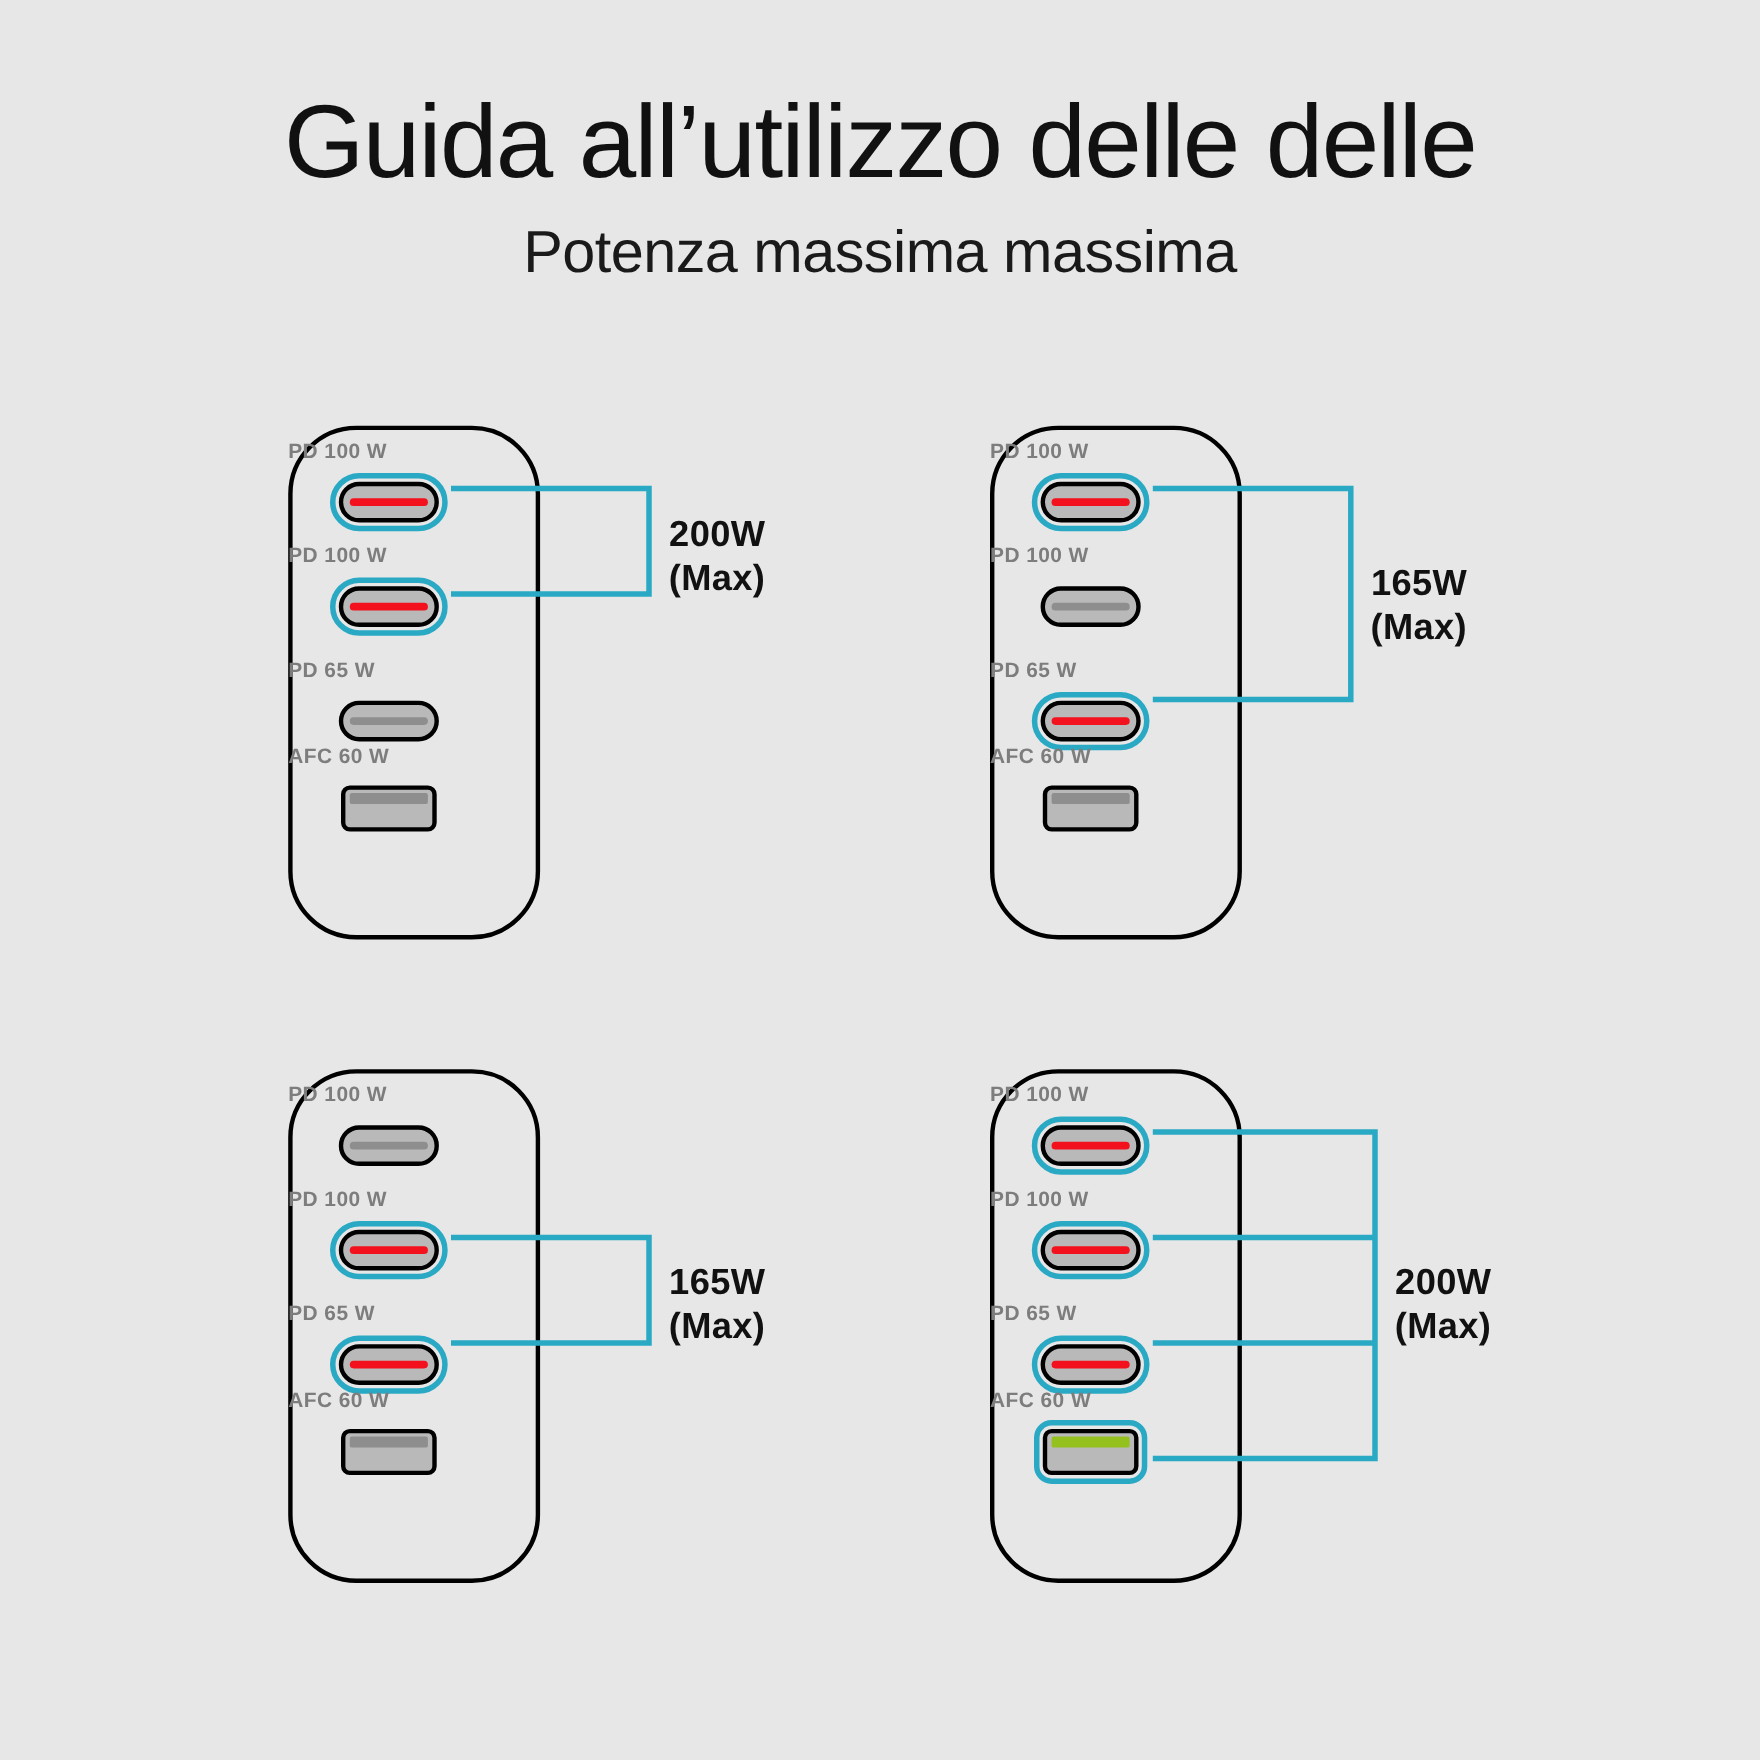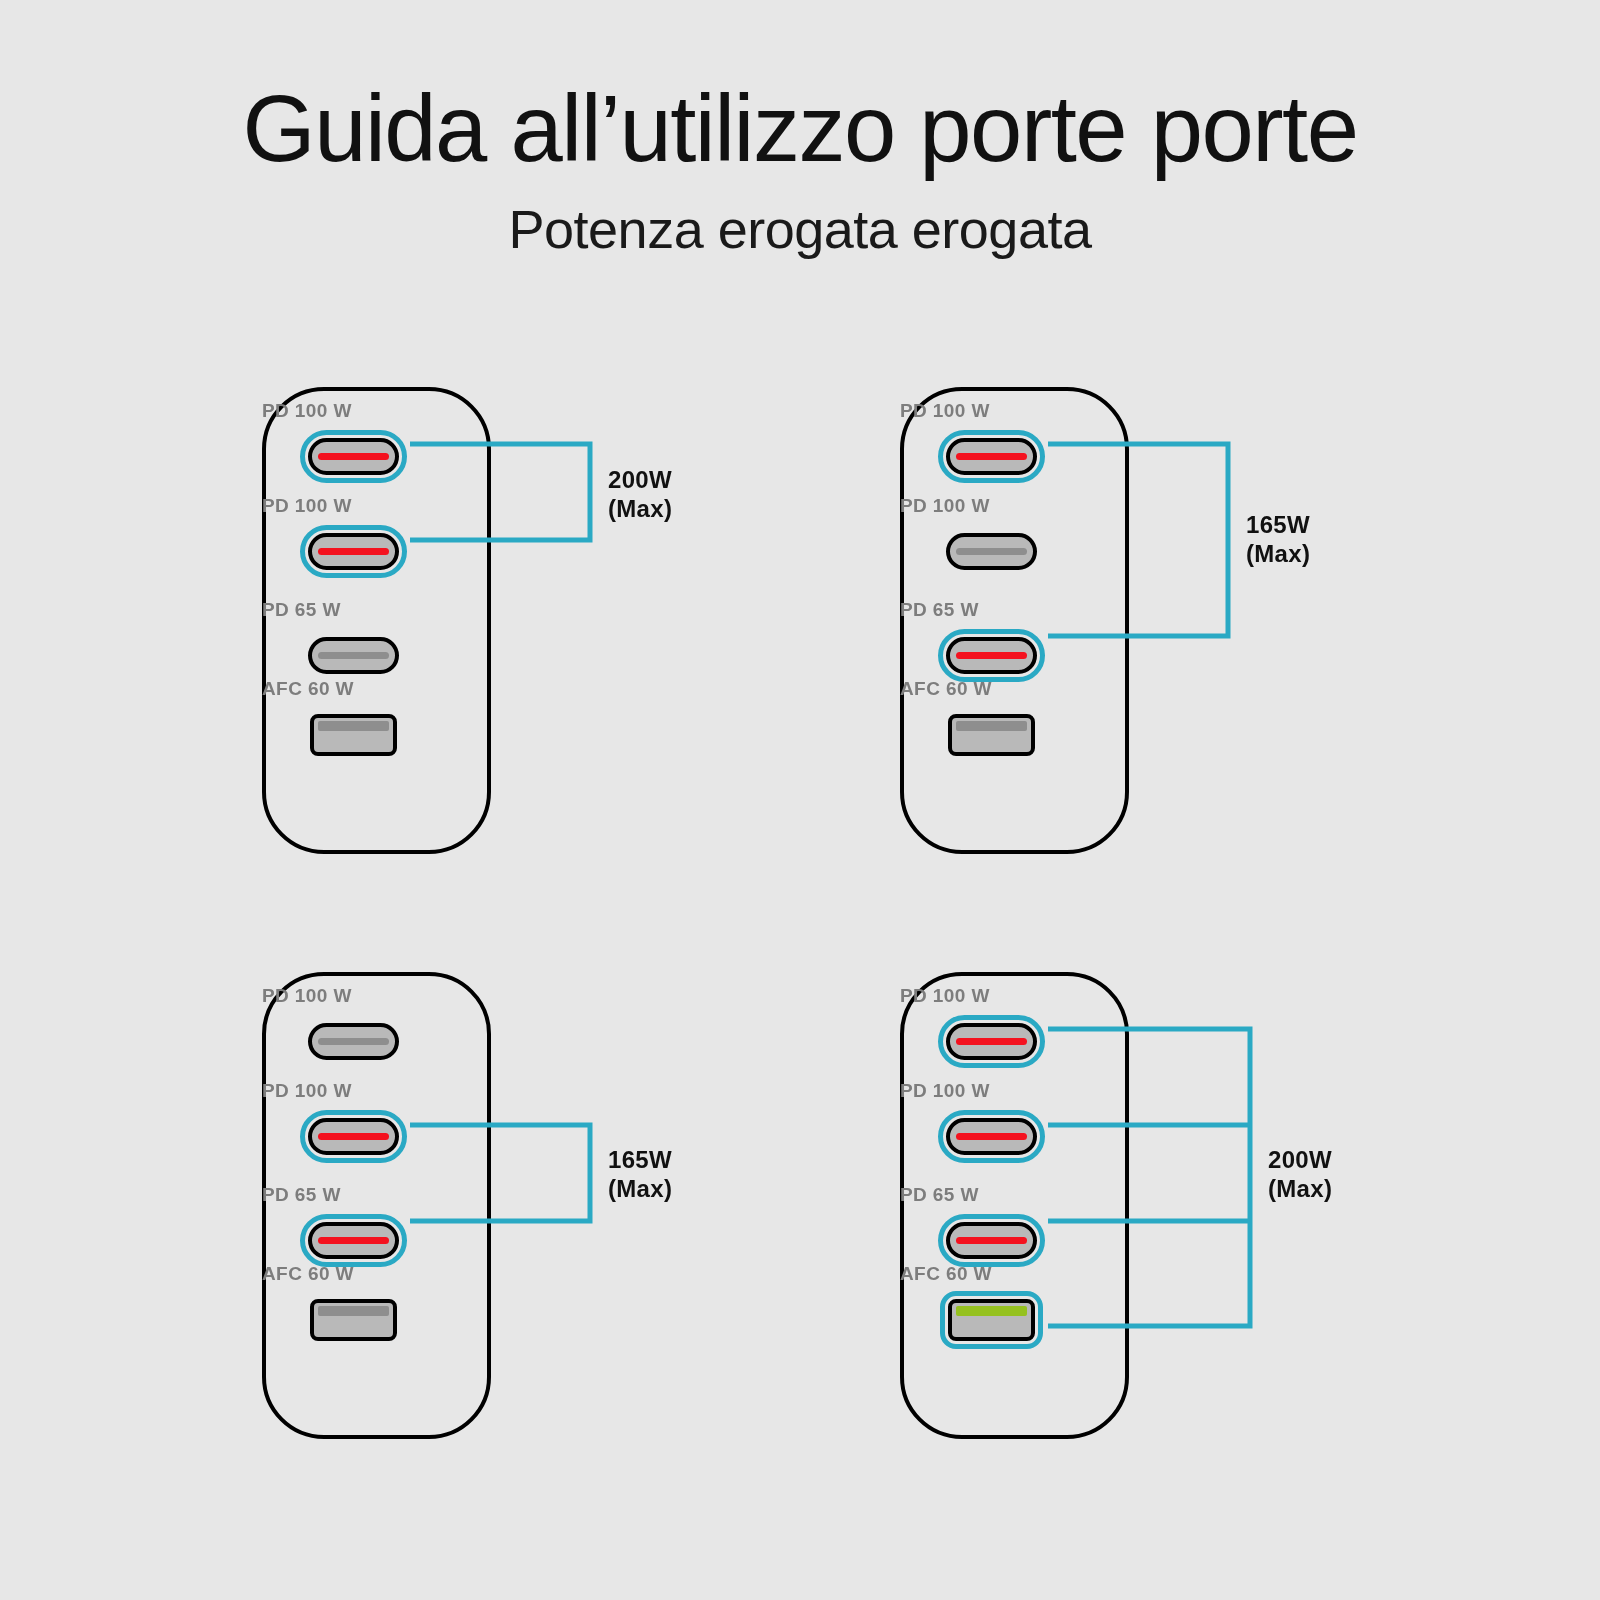--- a/index.html
+++ b/index.html
@@ -225,7 +225,7 @@
 <body>
 
 <div id="header">
-  <h1 id="page-title">Guida all’utilizzo porte porte</h1>
+  <h1 id="page-title">Guida all’utilizzo delle delle</h1>
   <h2 id="page-subtitle">Potenza erogata erogata</h2>
 </div>
 

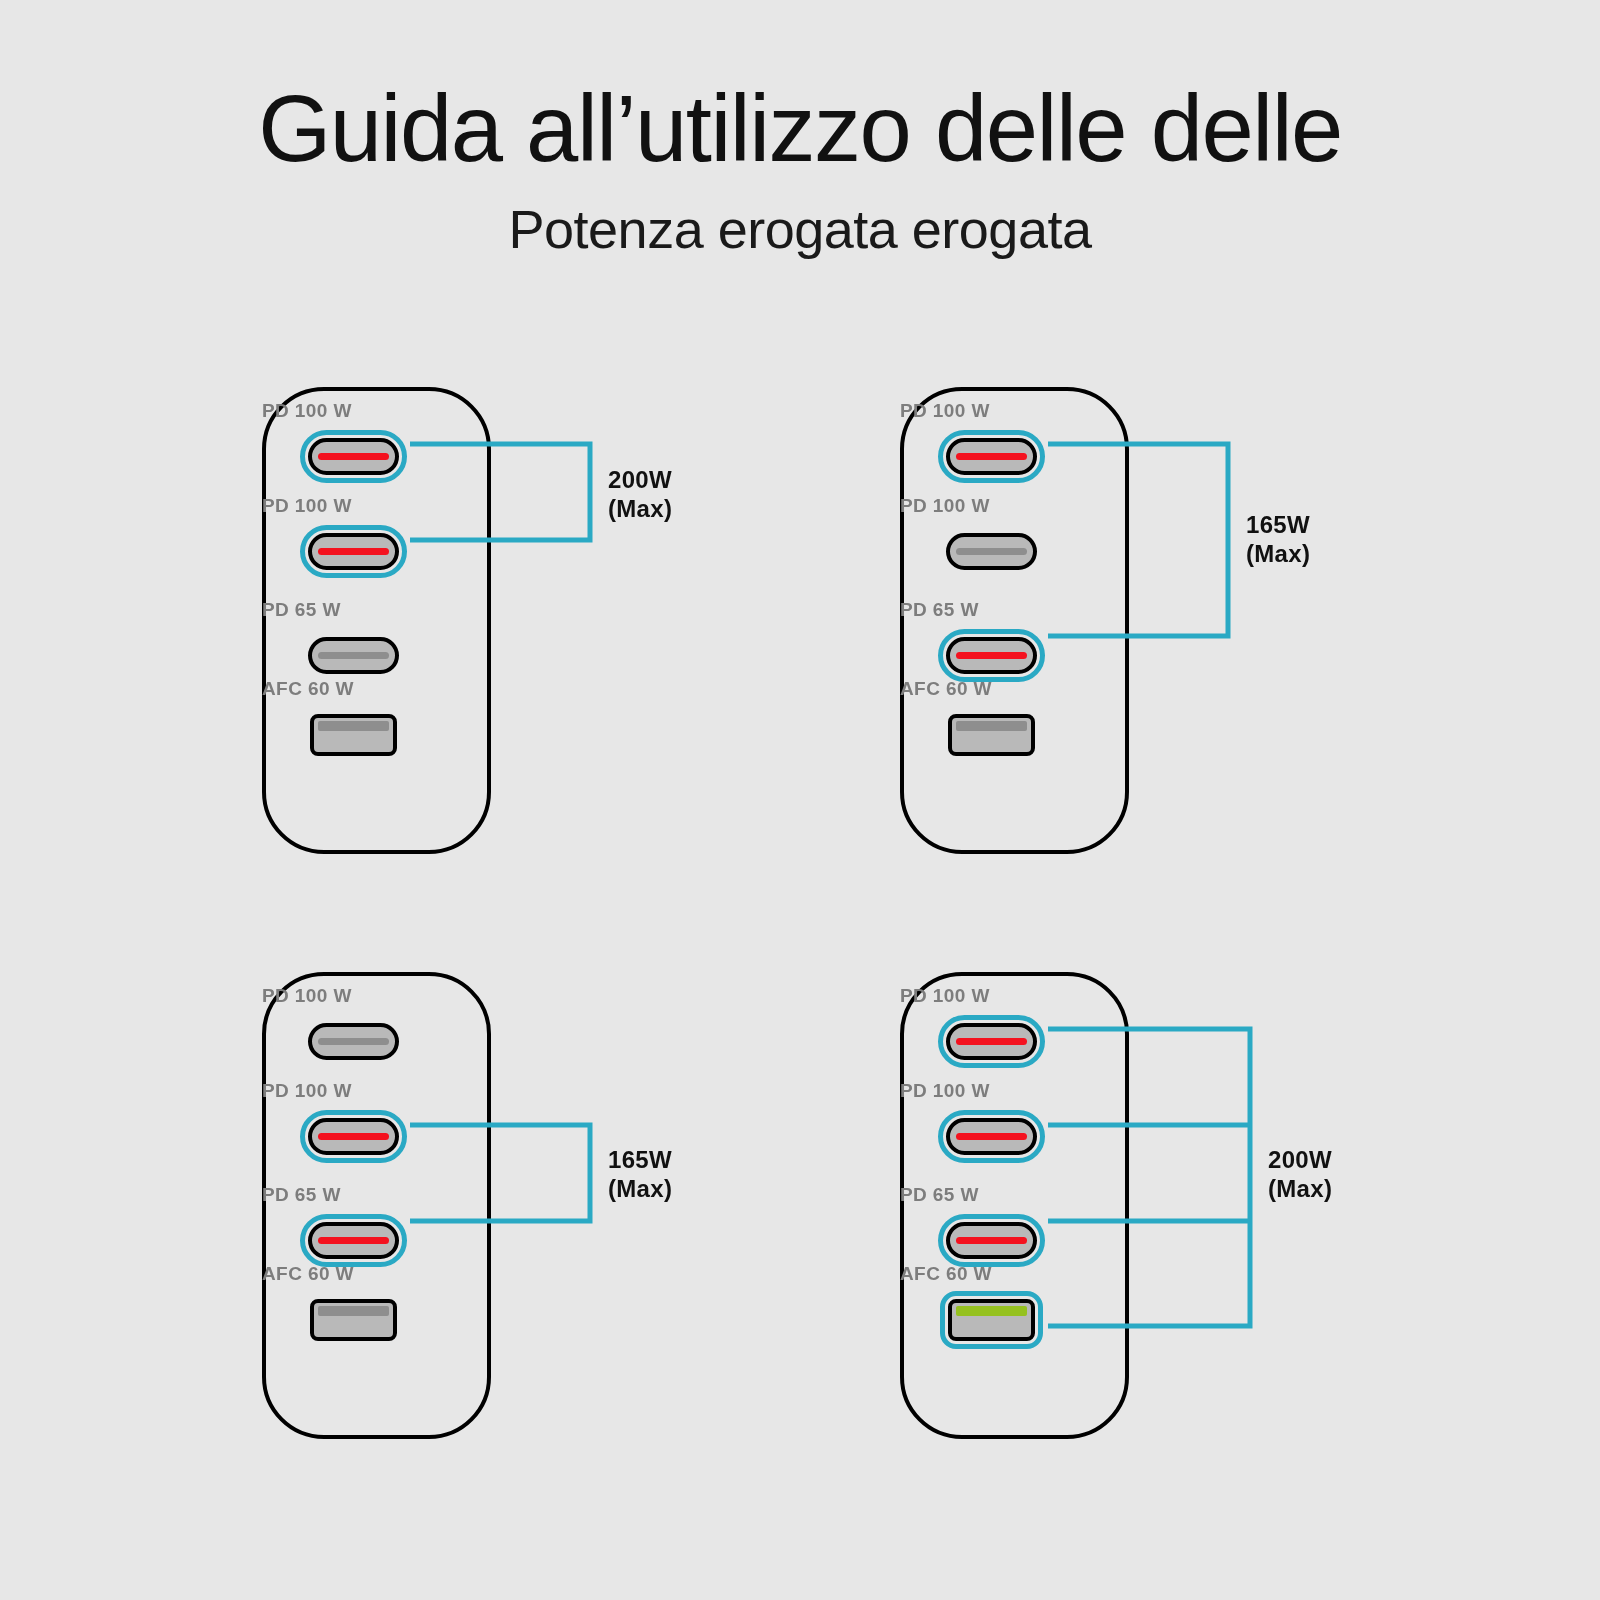--- a/index.html
+++ b/index.html
@@ -226,7 +226,7 @@
 
 <div id="header">
   <h1 id="page-title">Guida all’utilizzo delle delle</h1>
-  <h2 id="page-subtitle">Potenza erogata erogata</h2>
+  <h2 id="page-subtitle">Potenza massima massima</h2>
 </div>
 
 <div id="panels">

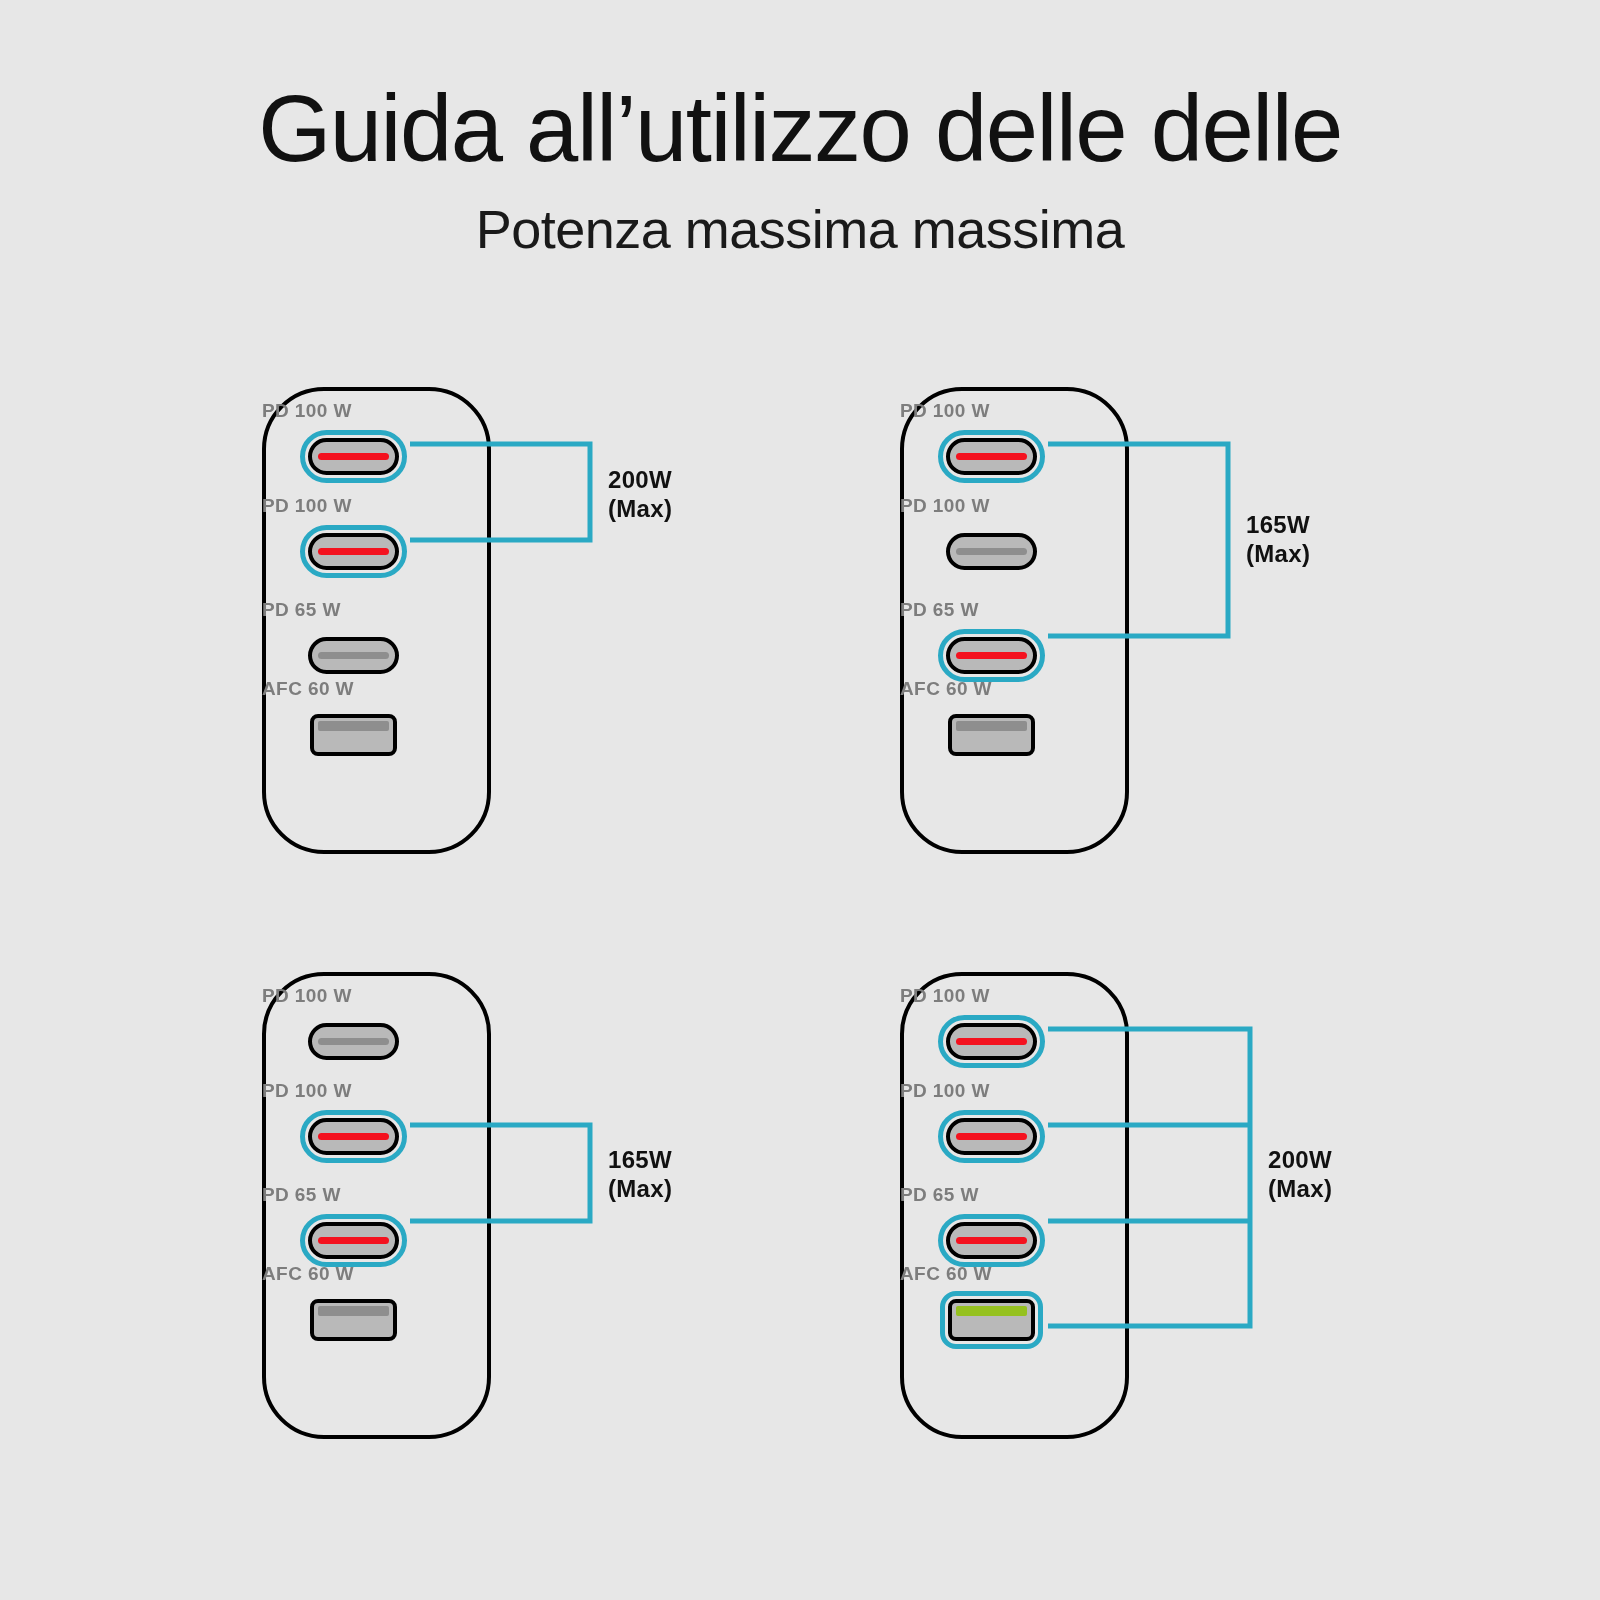--- a/index.html
+++ b/index.html
@@ -212,10 +212,10 @@
   .power-readout {
     position: absolute;
     z-index: 5;
-    text-align: left;
+    text-align: right;
     color: #111111;
     font-weight: bold;
-    font-size: 24px;
+    font-size: 33px;
     line-height: 1.22;
     letter-spacing: 0.3px;
     white-space: nowrap;

